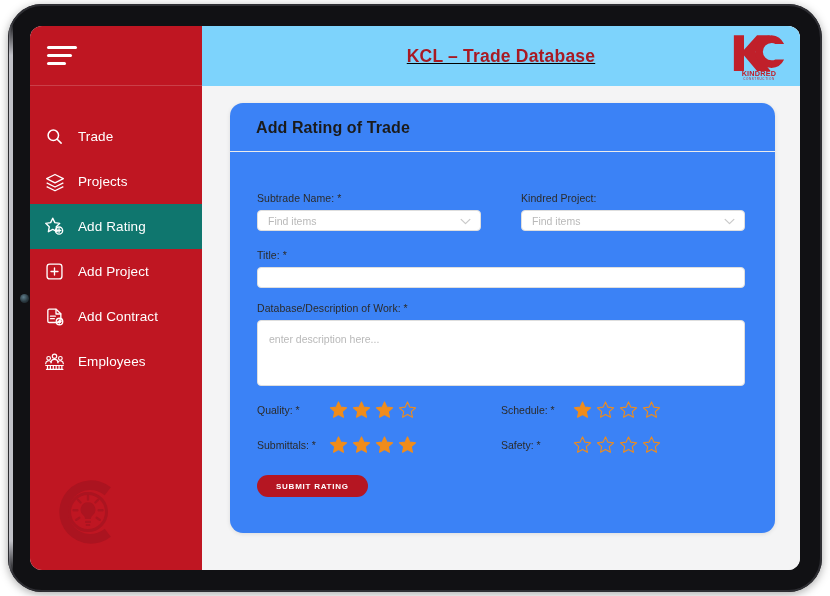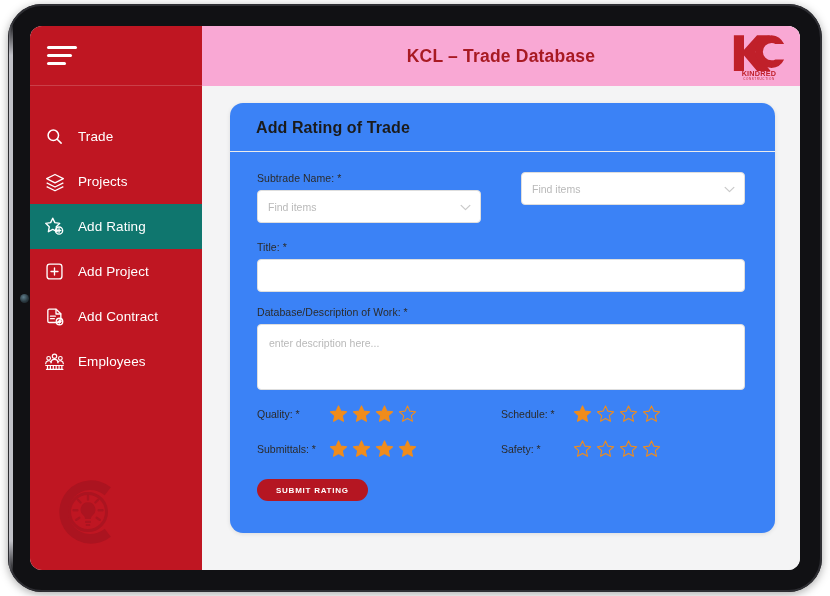--- a/index.html
+++ b/index.html
@@ -136,12 +136,13 @@
   }
   .topbar {
     height: 60px;
-    background: #f9a8d4;
+    background: #7dd3fc;
     display: flex;
     align-items: center;
     justify-content: center;
     position: relative;
     flex-shrink: 0;
+    text-decoration: underline;
   }
   .app-title {
     font-size: 17.5px;

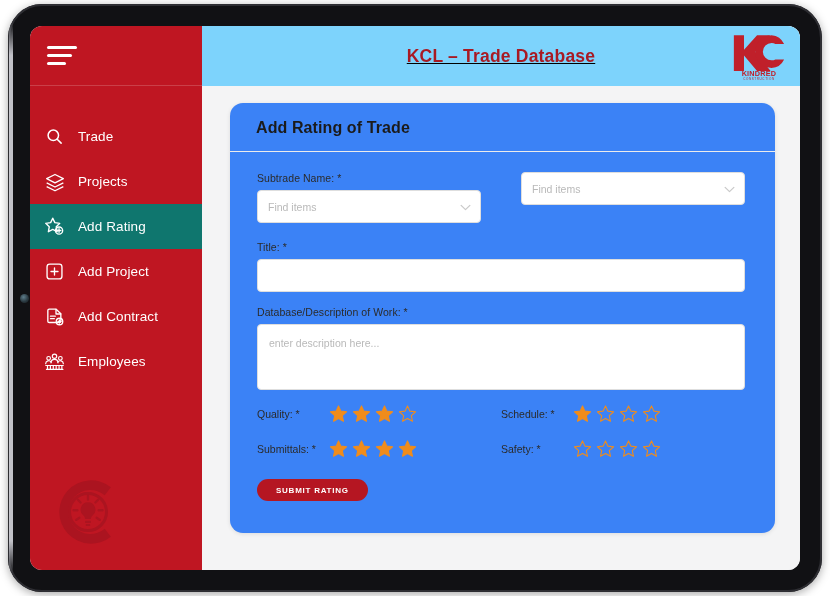--- a/index.html
+++ b/index.html
@@ -182,7 +182,7 @@
   }
   .card-body { padding: 20px 30px 0 27px; }
 
-  .row { display: flex; gap: 40px; }
+  .row { display: flex; gap: 40px; margin-top: 20px; }
   .col { flex: 1; min-width: 0; }
 
   .field { margin-bottom: 14px; }

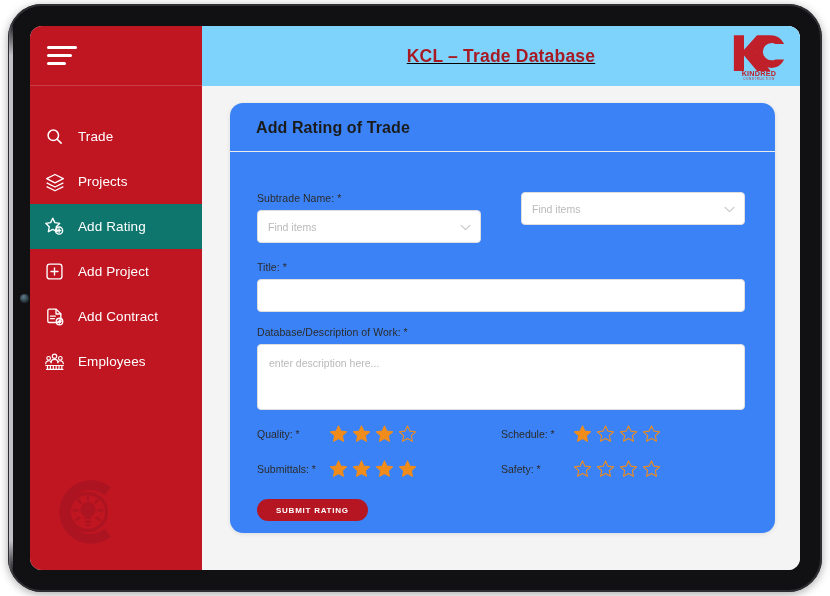--- a/index.html
+++ b/index.html
@@ -438,6 +438,7 @@
 
               <div class="col">
                 <div class="field">
+                  <label class="flabel">Kindred Project:</label>
                   <div class="select-box">
                     <span class="ph">Find items</span>
                     <span class="chev">

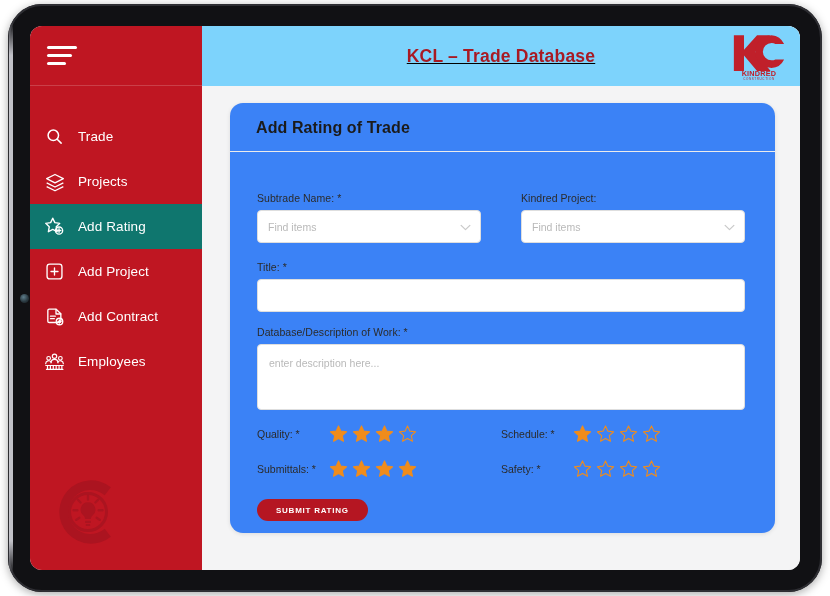--- a/index.html
+++ b/index.html
@@ -196,7 +196,7 @@
 
   .select-box, .text-input {
     width: 100%;
-    height: 33px;
+    height: 21px;
     border: 1px solid #dedede;
     border-radius: 4px;
     background: #ffffff;

